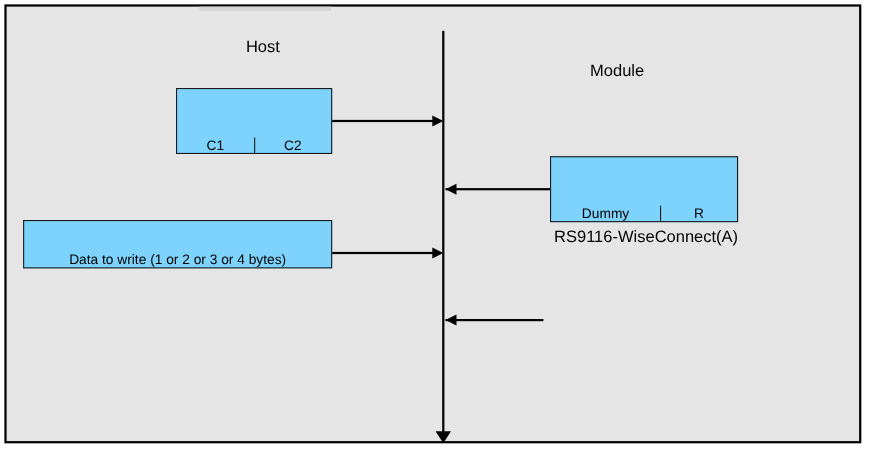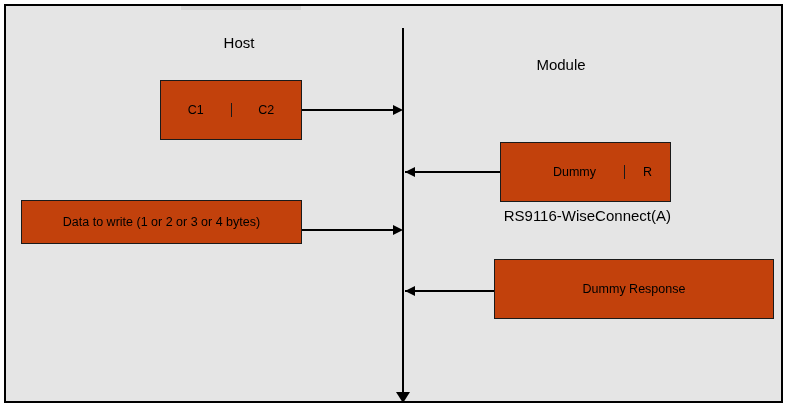--- a/index.html
+++ b/index.html
@@ -59,12 +59,12 @@
   
   .msg-box {
     position: absolute;
-    background: #c2410c;
+    background: #7dd3fc;
     border: 1.6px solid #1a1a1a;
     box-sizing: border-box;
     display: flex;
     flex-direction: row;
-    align-items: center;
+    align-items: flex-end;
   }
   .cell {
     flex: 1 1 0;

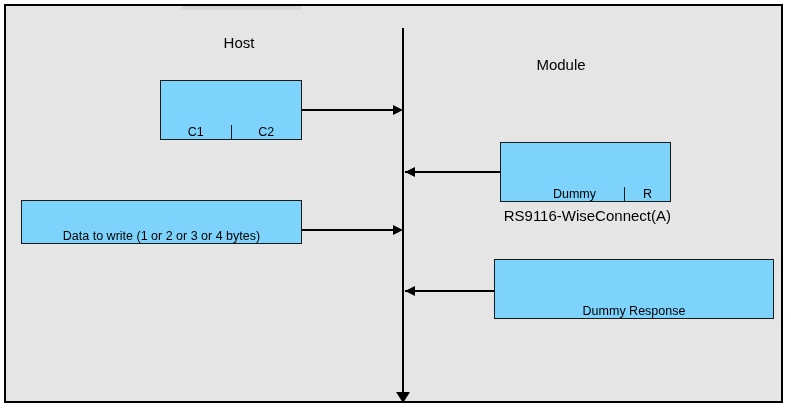--- a/index.html
+++ b/index.html
@@ -85,7 +85,7 @@
   #box-dummy-resp  { left: 488px; top: 253px; width: 280px; height: 60px; }
 
   #box-c1c2 .cell      { flex-basis: 50%; }
-  #box-dummy-r .cell-0 { flex: 0 0 99px; padding-left: 24px; }
+  #box-dummy-r .cell-0 { flex: 0 0 99px; }
   #box-dummy-r .cell-1 { flex: 1 1 auto; }
 
   .box-caption {

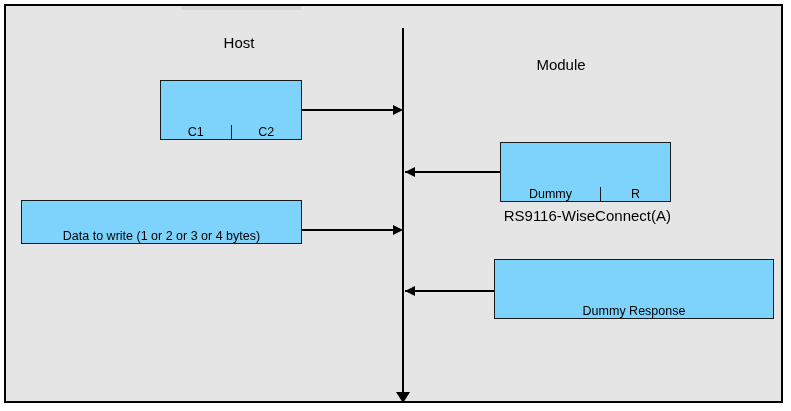--- a/index.html
+++ b/index.html
@@ -186,9 +186,6 @@
     <div class="arrow-line" id="arrow3-line"></div>
     <div class="arrow-head right" id="arrow3-head"></div>
 
-    <div class="msg-box" id="box-dummy-resp">
-      <div class="cell cell-0">Dummy Response</div>
-    </div>
     <div class="arrow-line" id="arrow4-line"></div>
     <div class="arrow-head left" id="arrow4-head"></div>
 

